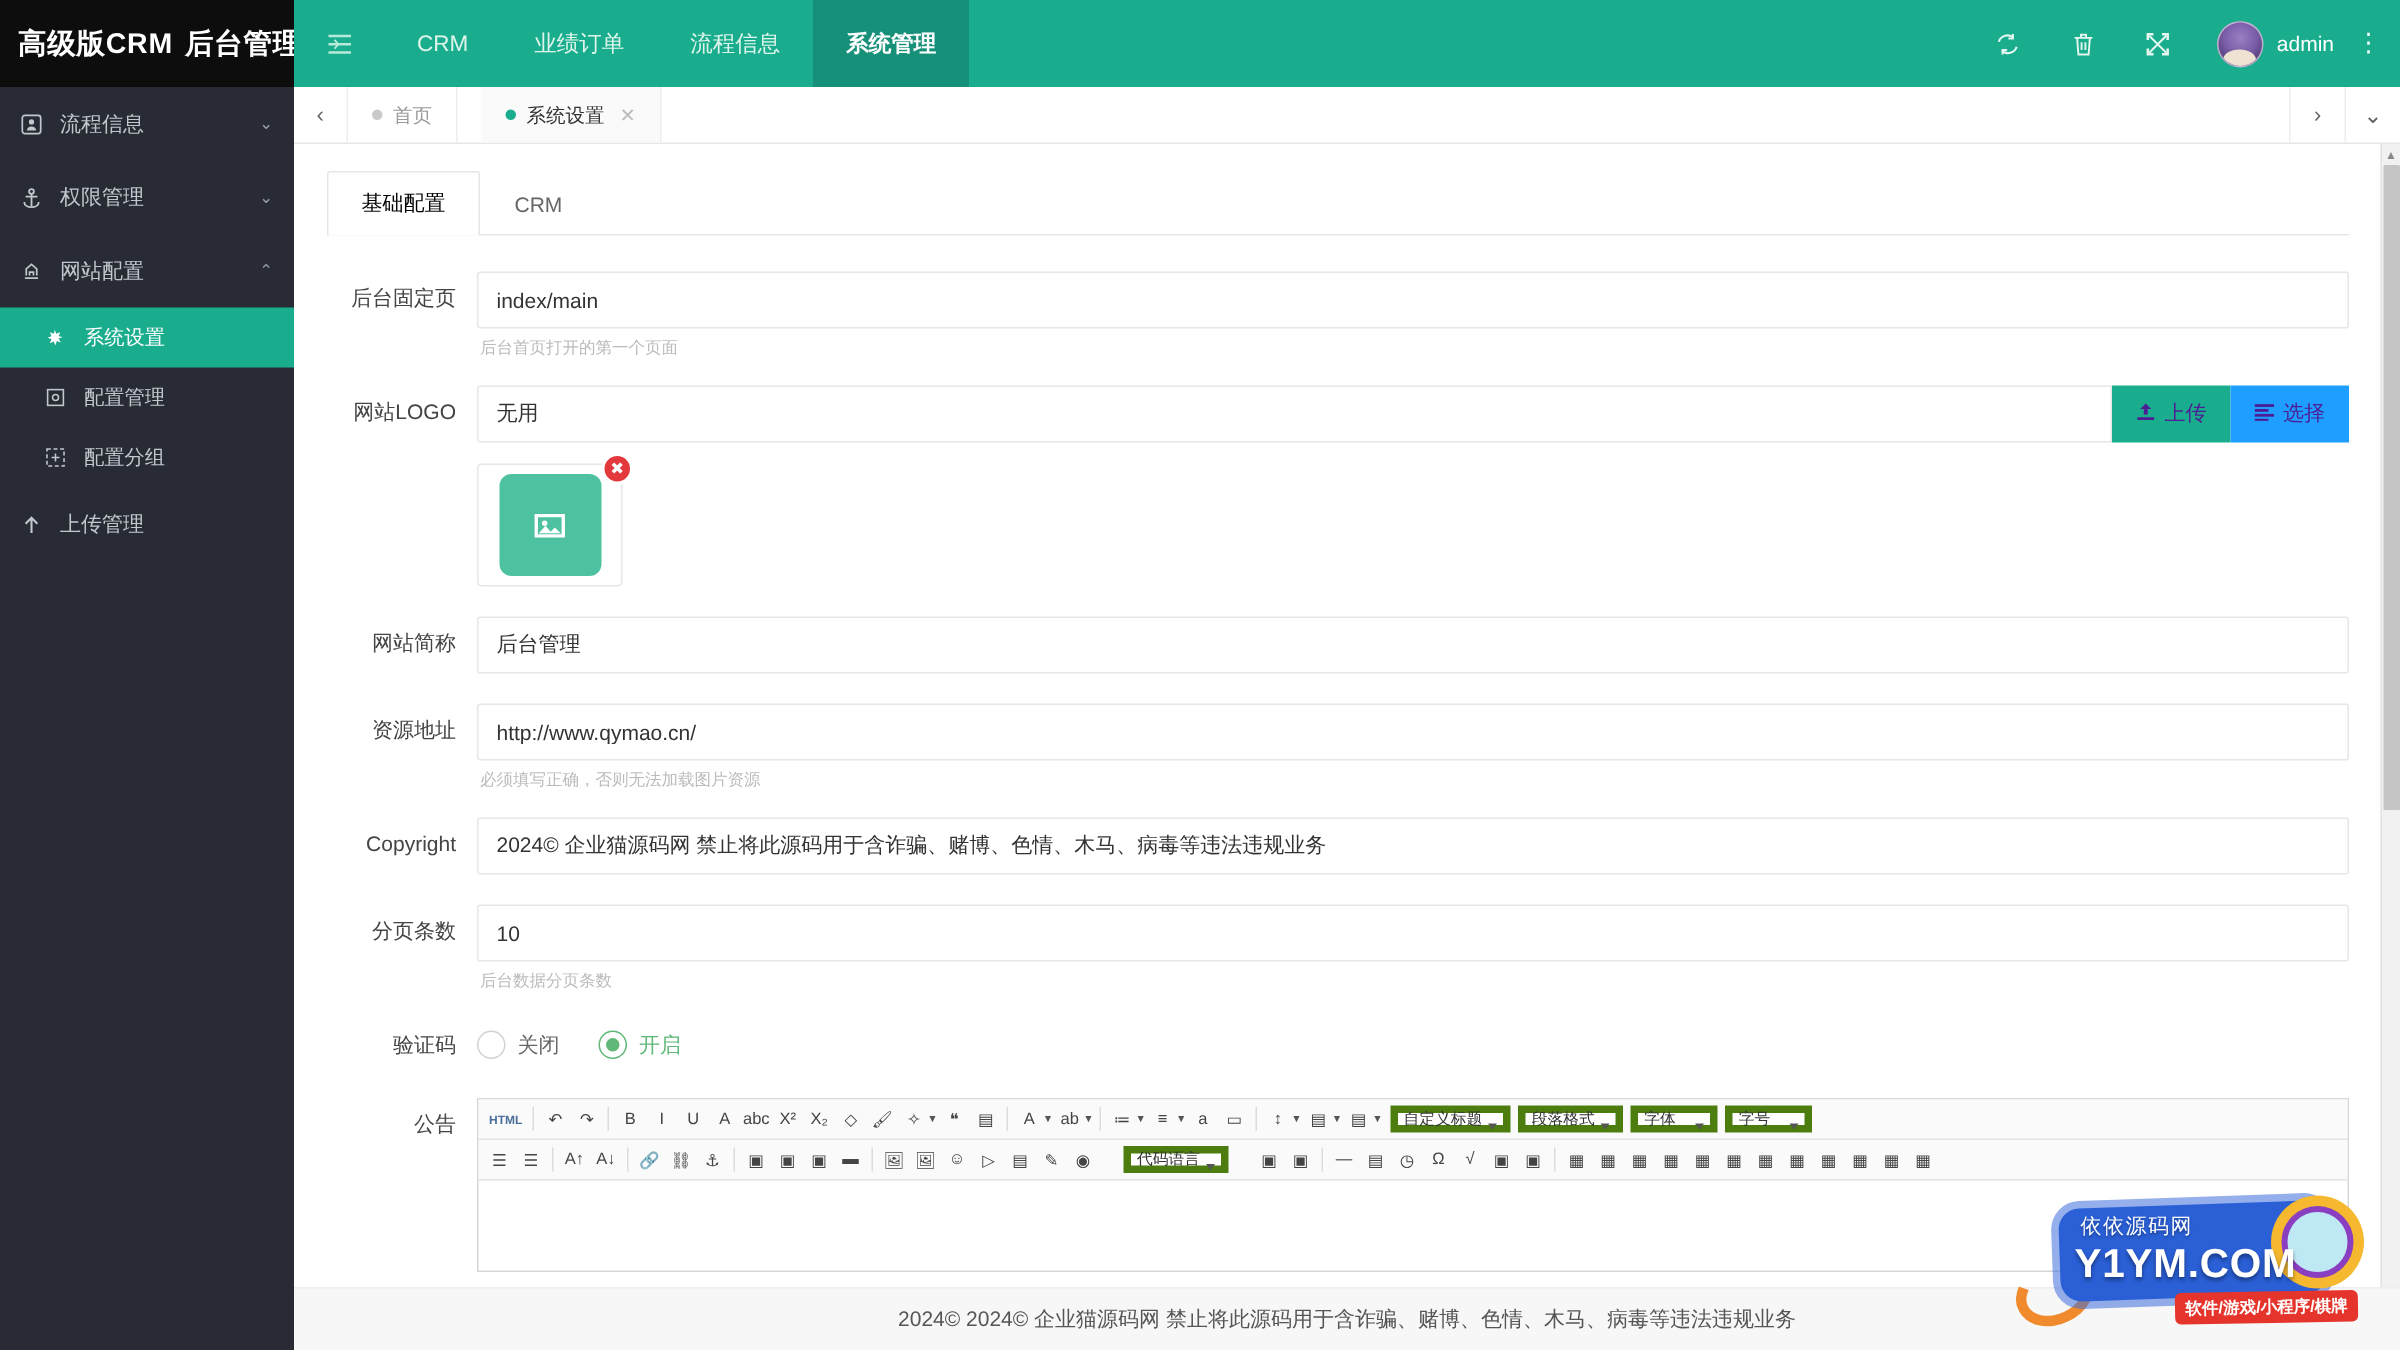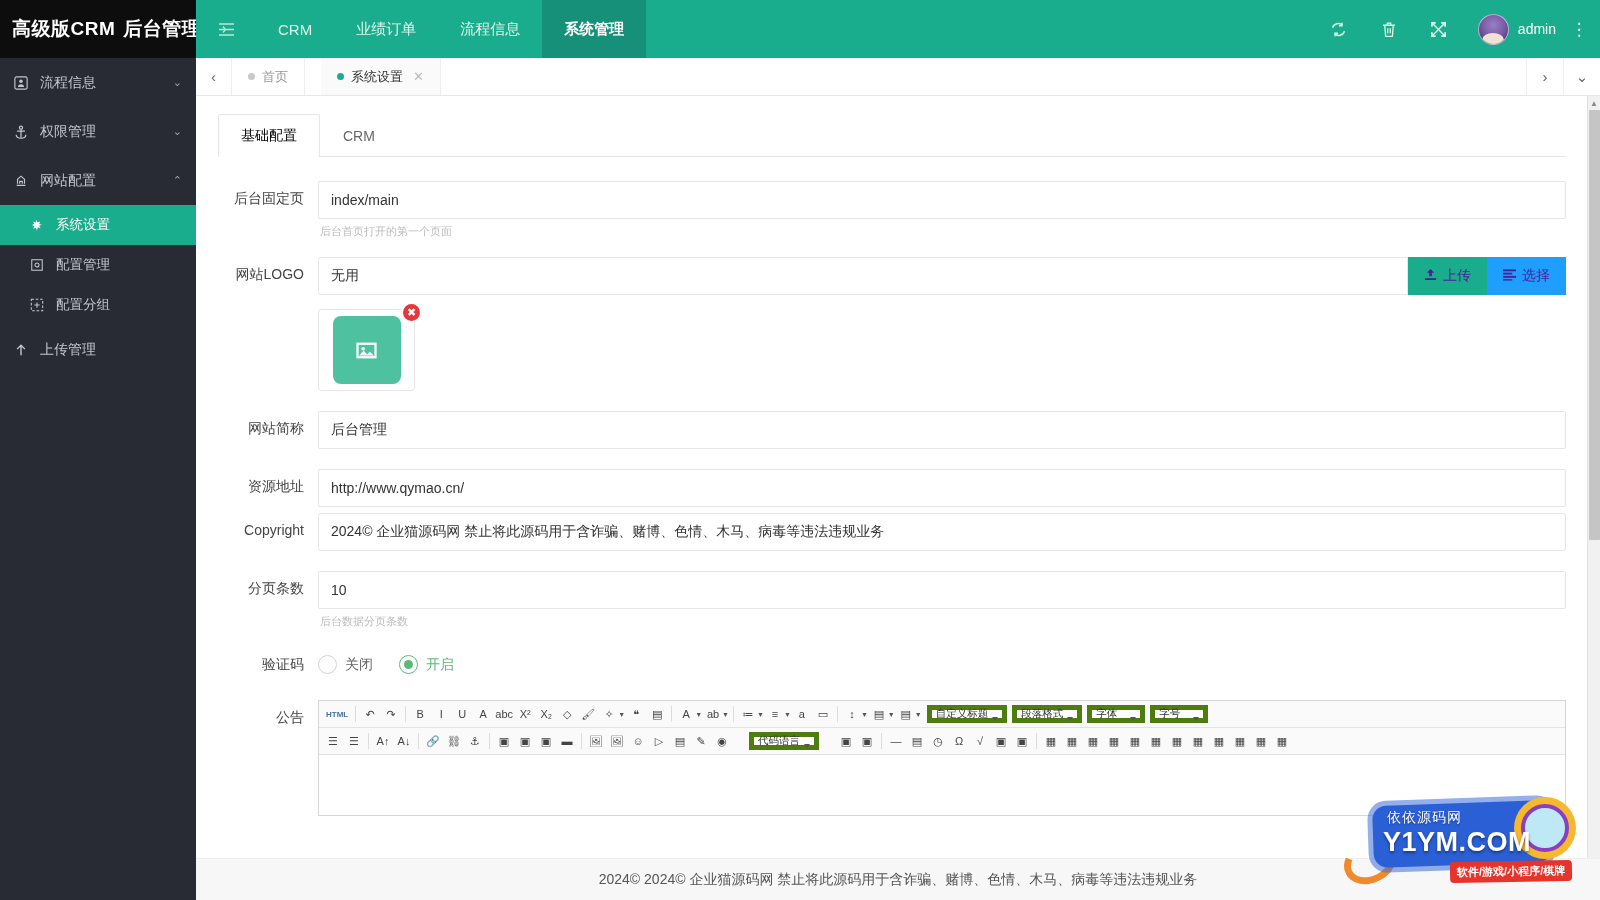--- a/index.html
+++ b/index.html
@@ -432,6 +432,7 @@
           <div class="lab">资源地址</div>
           <div class="fld">
             <input class="inp" value="http://www.qymao.cn/" style="">
+            <div class="hint">必须填写正确，否则无法加载图片资源</div>
           </div>
         </div>
 

